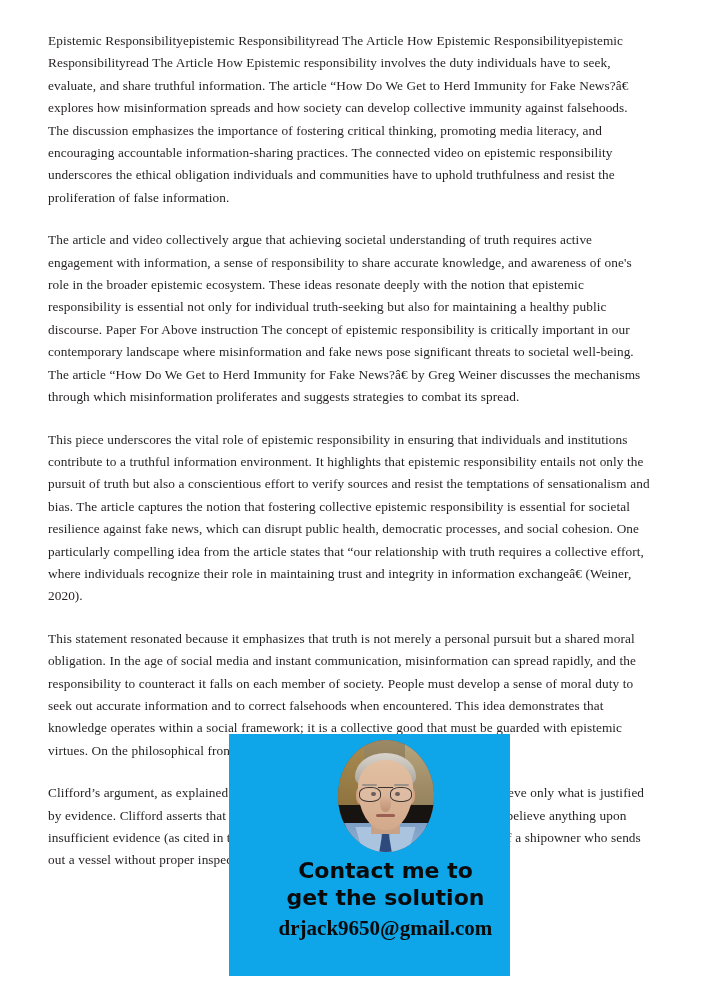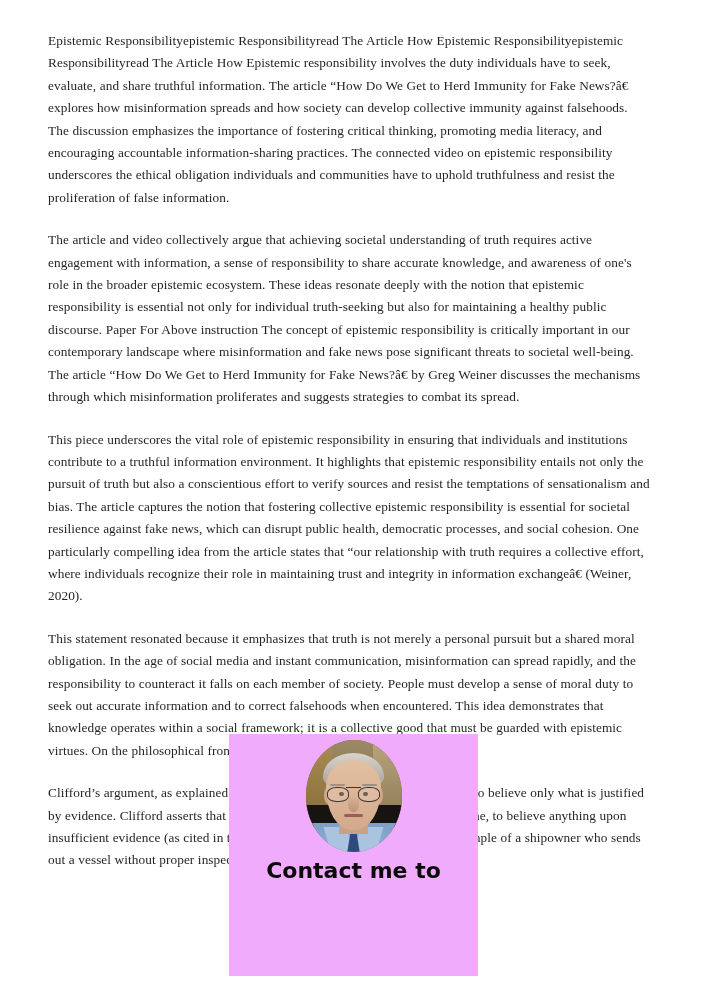--- a/index.html
+++ b/index.html
@@ -189,7 +189,7 @@
     <p class="para">Clifford’s argument, as explained in the video, centers on the moral obligation to believe only what is justified by evidence. Clifford asserts that it is wrong always, everywhere, and for anyone, to believe anything upon insufficient evidence (as cited in the video). He illustrates this through the example of a shipowner who sends out a vessel without proper inspection,</p>
   </div>
 
-  <div id="watermark" style="background: #f0abfc;">
+  <div id="watermark" style="background: #0ea5e9; padding-left: 32px;">
 
     <div id="wm-avatar">
       <div class="ph-wallL"></div>

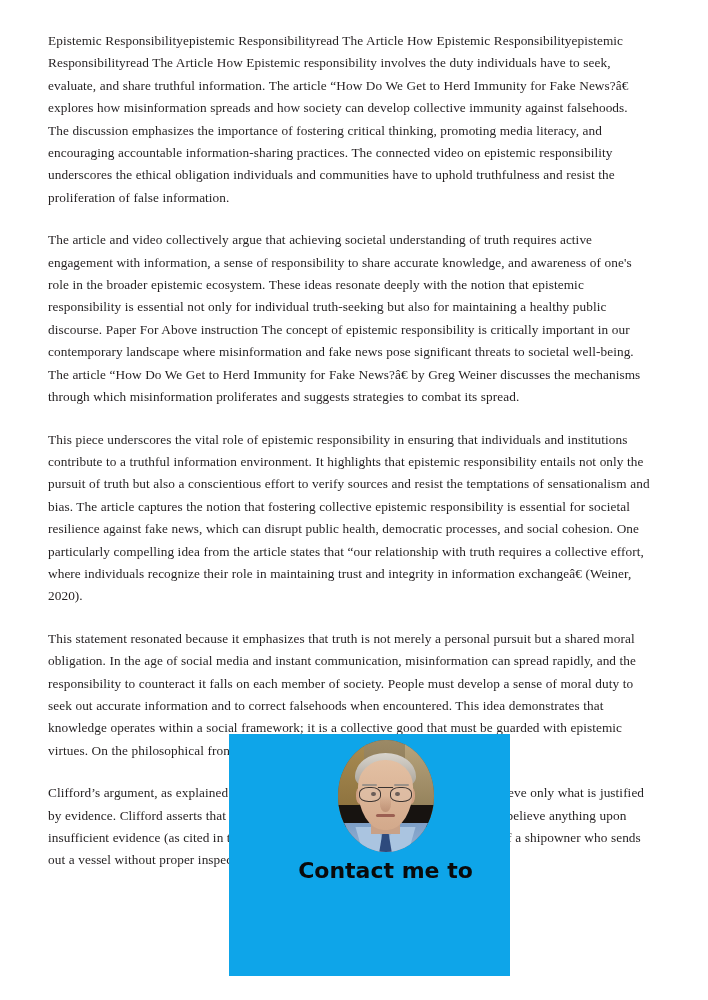--- a/index.html
+++ b/index.html
@@ -219,6 +219,7 @@
     </div>
 
     <div id="wm-line1">Contact me to</div>
+    <div id="wm-line2">get the solution</div>
 
   </div>
 

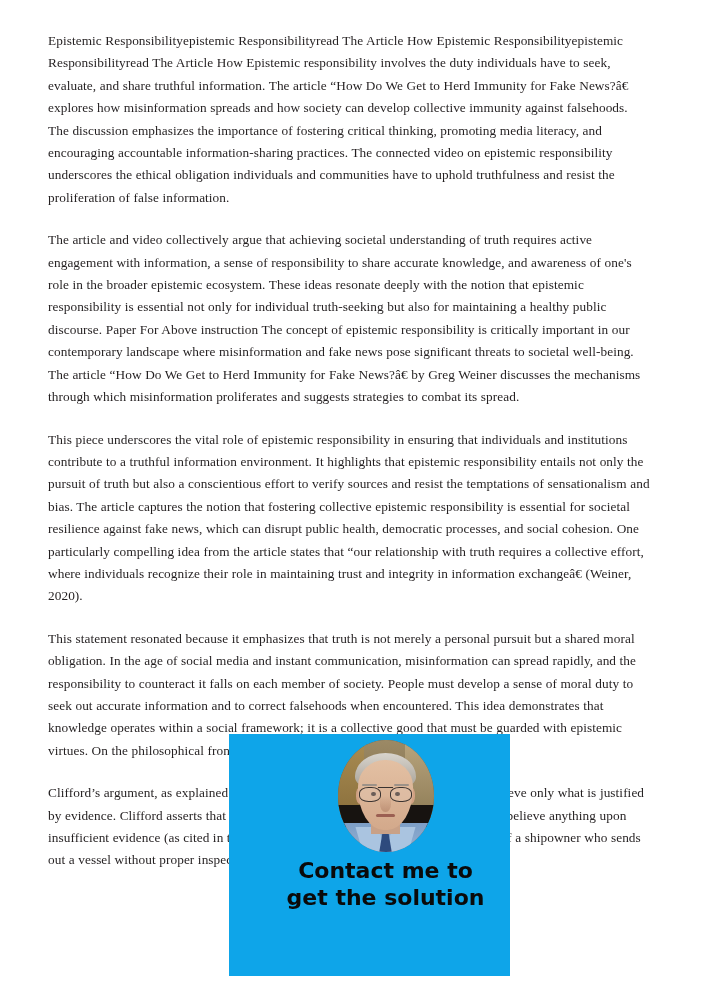--- a/index.html
+++ b/index.html
@@ -220,6 +220,7 @@
 
     <div id="wm-line1">Contact me to</div>
     <div id="wm-line2">get the solution</div>
+    <div id="wm-email">drjack9650@gmail.com</div>
 
   </div>
 

